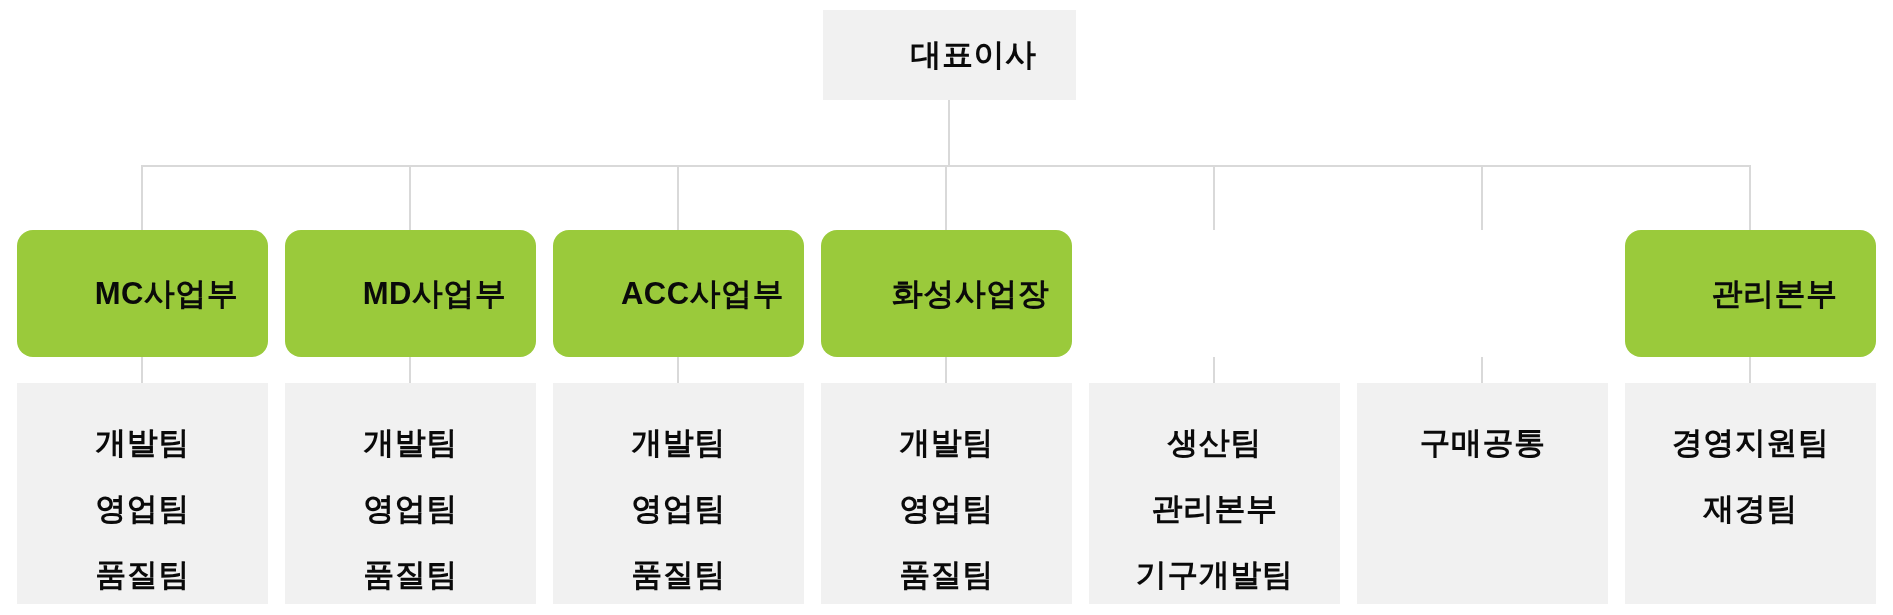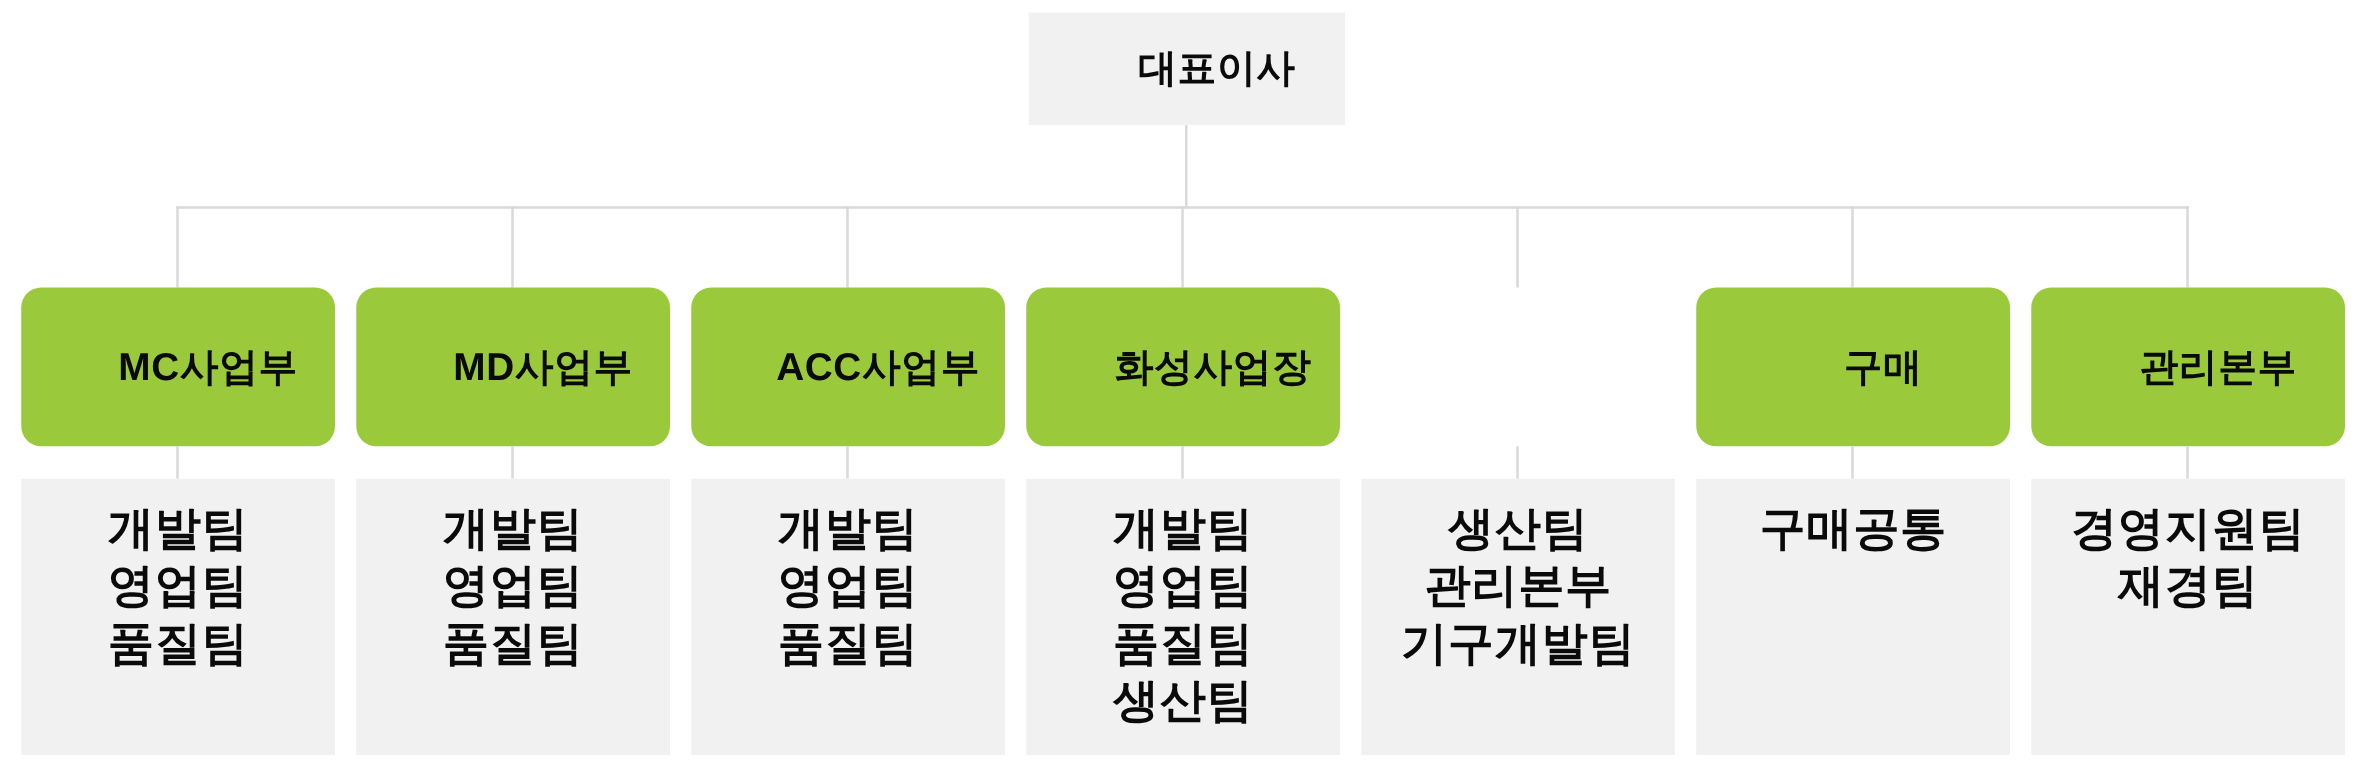--- a/index.html
+++ b/index.html
@@ -163,7 +163,6 @@
 
     <div class="column" style="left: 1357px;">
       <div class="line drop-top"></div>
-      <div class="node dept-box">구매</div>
       <div class="line drop-mid"></div>
       <div class="team-box">
           <div class="team-line">구매공통</div>

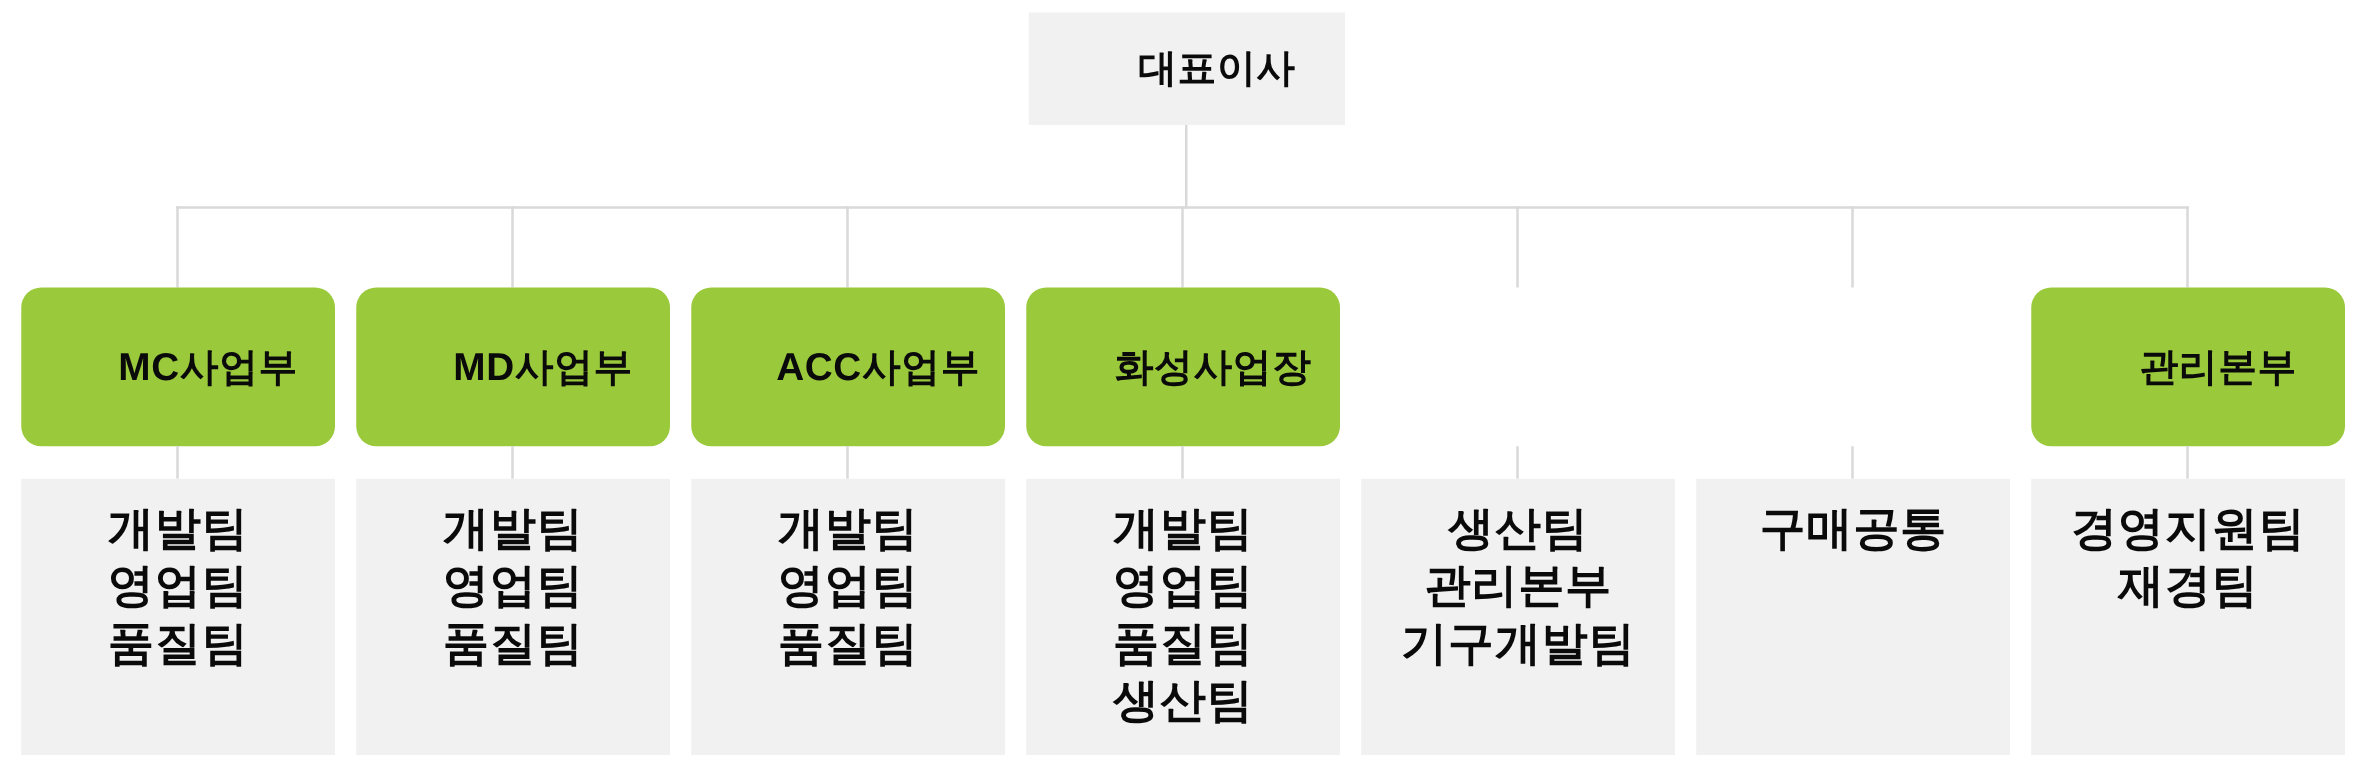--- a/index.html
+++ b/index.html
@@ -90,9 +90,10 @@
   .team-line {
     font-weight: 700;
     color: var(--text, #0a0a0a);
-    font-size: 37px;
+    font-size: 31px;
     line-height: 46px;
     letter-spacing: 0.5px;
+    margin-top: 20px;
   }
 </style>
 </head>

